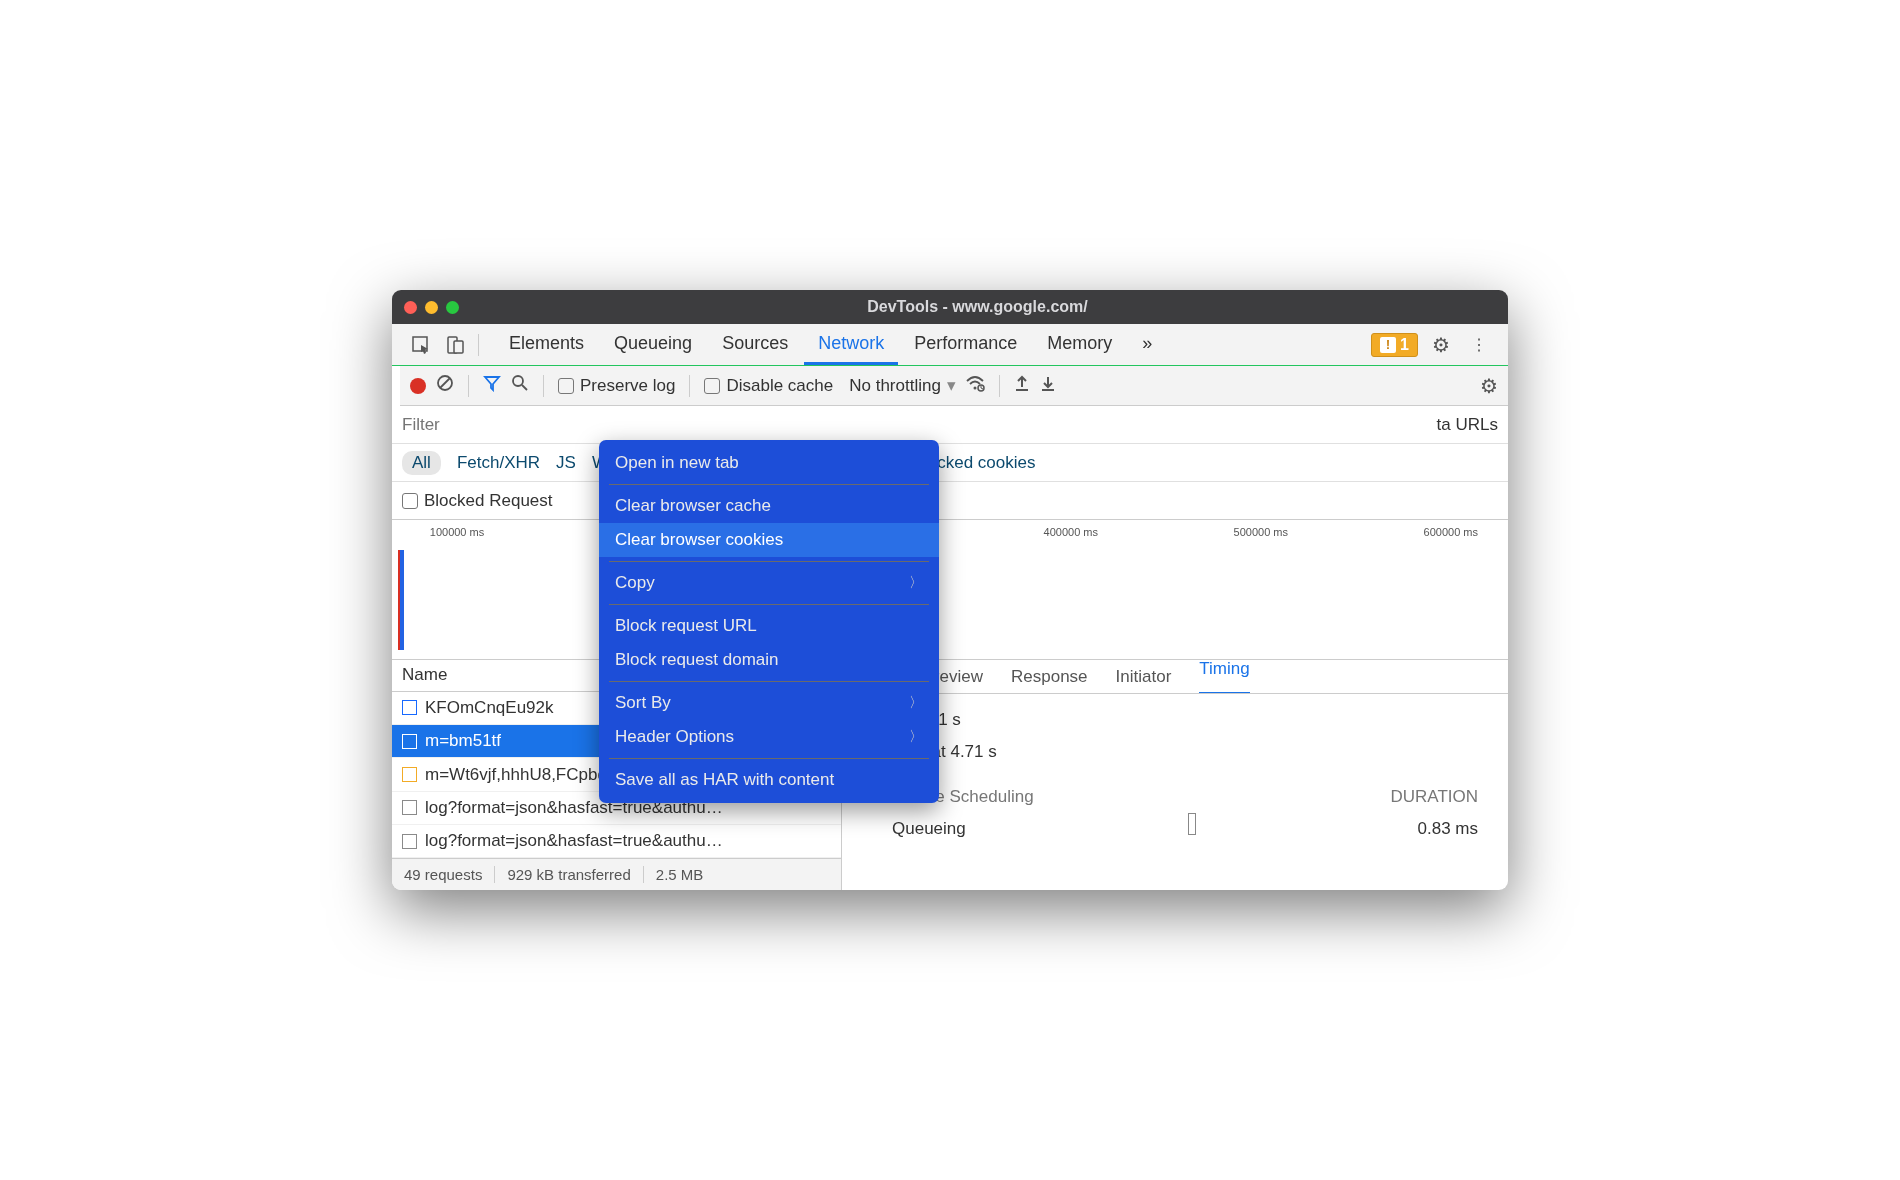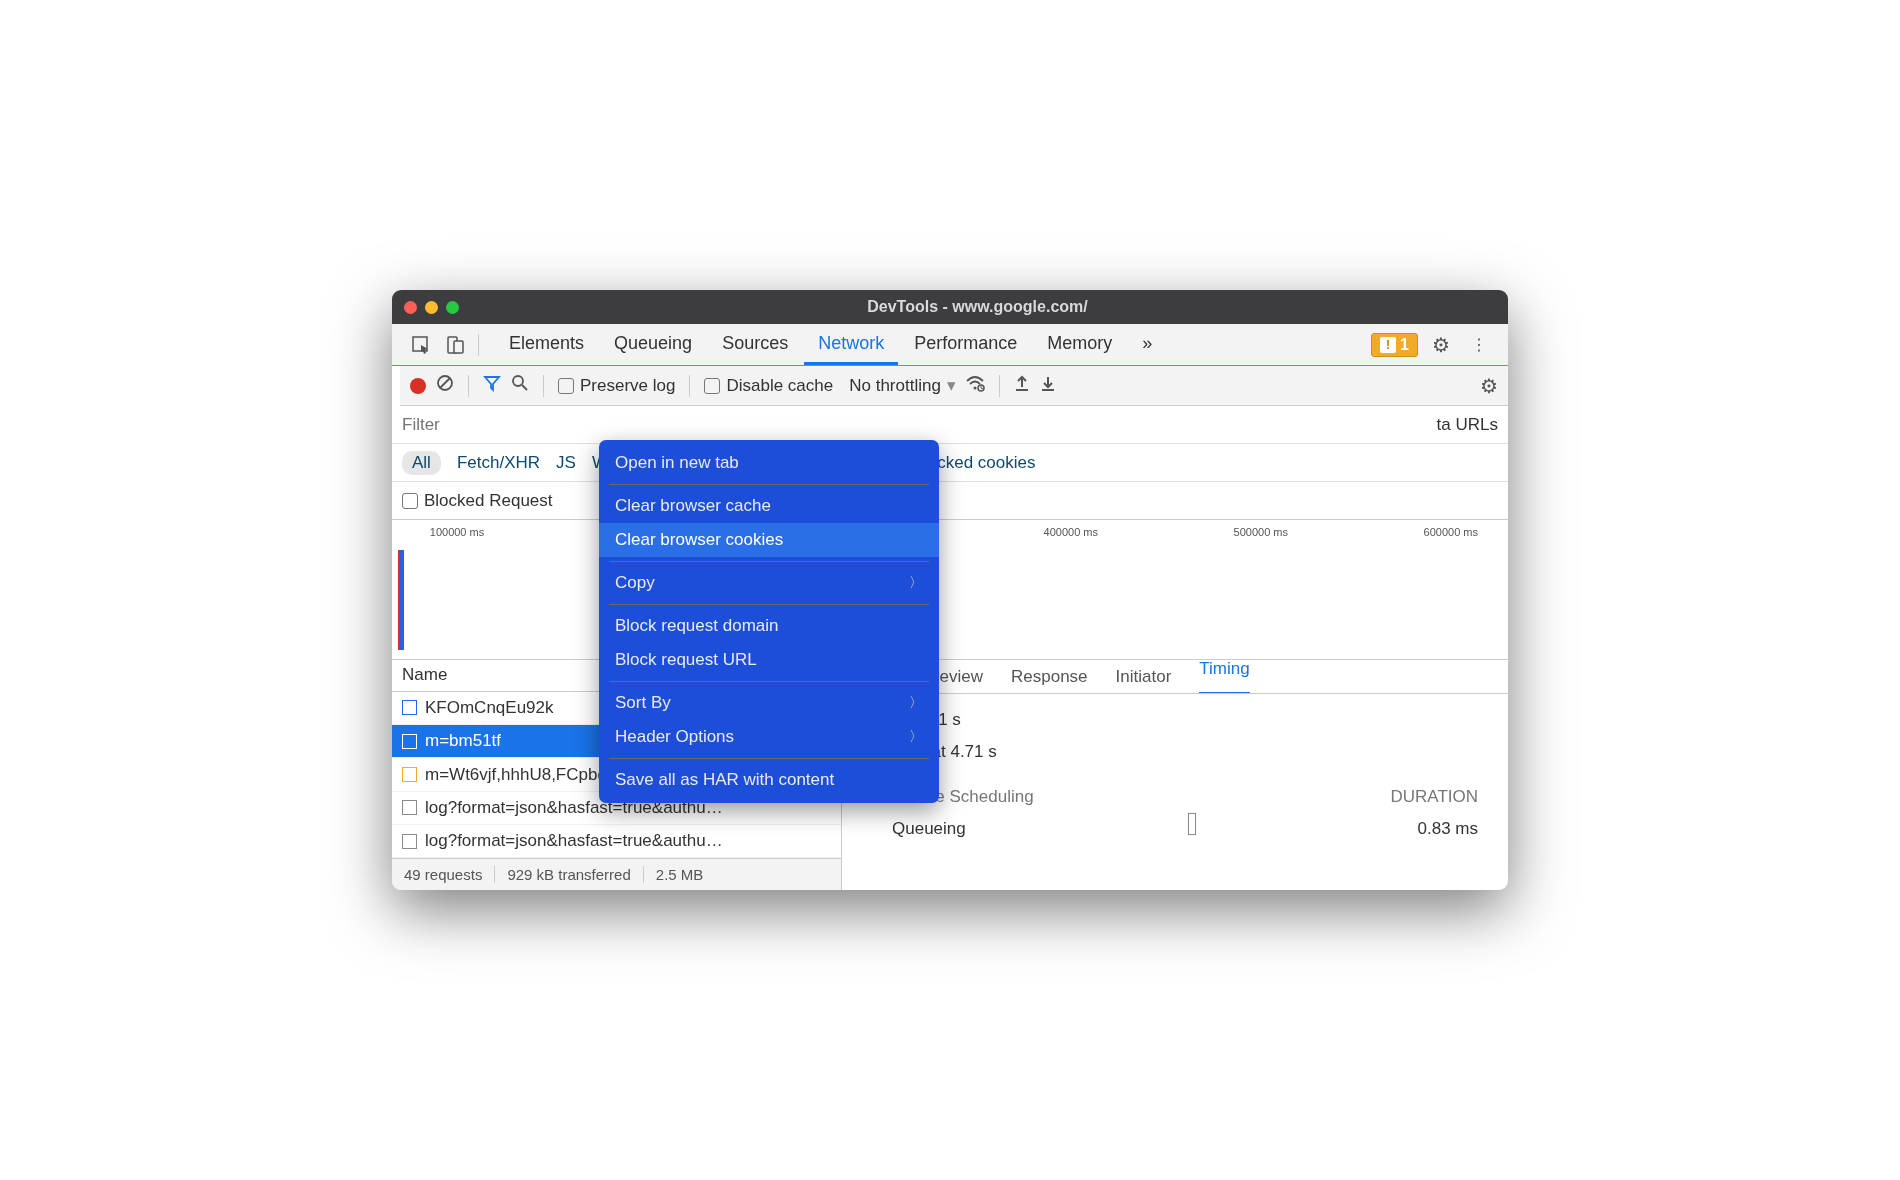--- a/index.html
+++ b/index.html
@@ -263,10 +263,10 @@
       </div>
     <div class="ctxsep"></div>
     <div class="ctxitem">
+        <span>Block request URL</span>
+      </div>
+    <div class="ctxitem">
         <span>Block request domain</span>
-      </div>
-    <div class="ctxitem">
-        <span>Block request URL</span>
       </div>
     <div class="ctxsep"></div>
     <div class="ctxitem">

